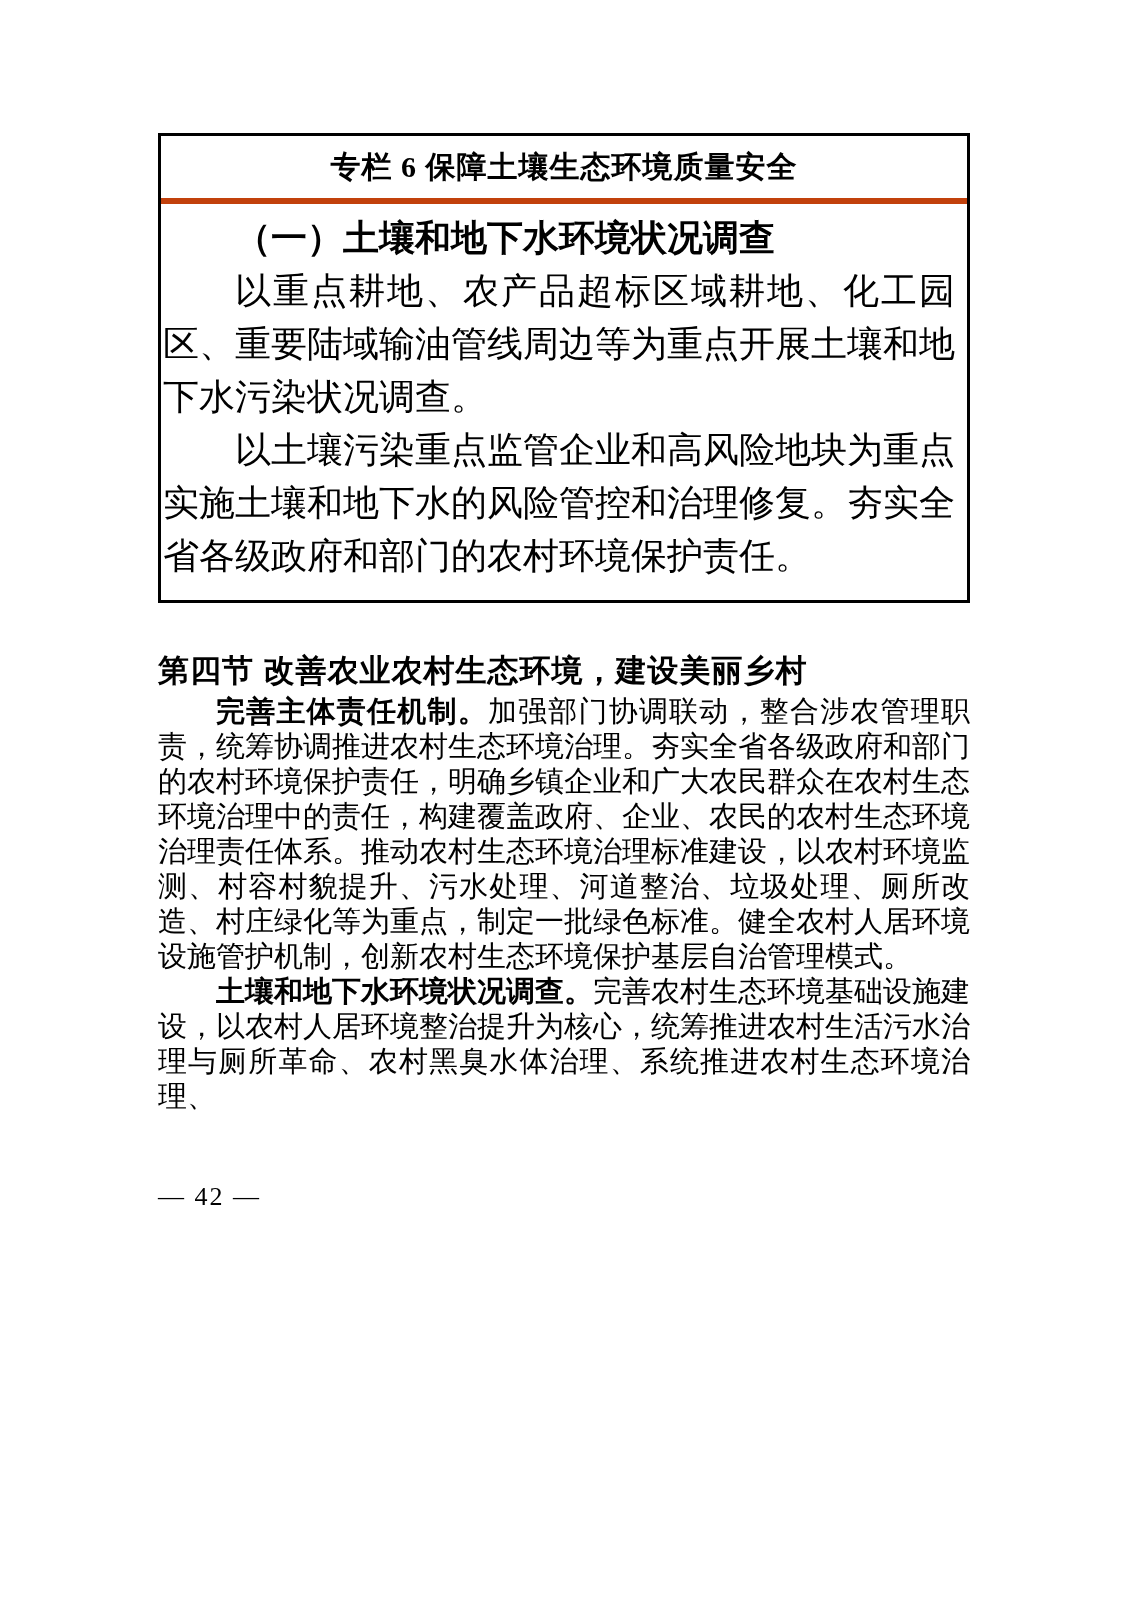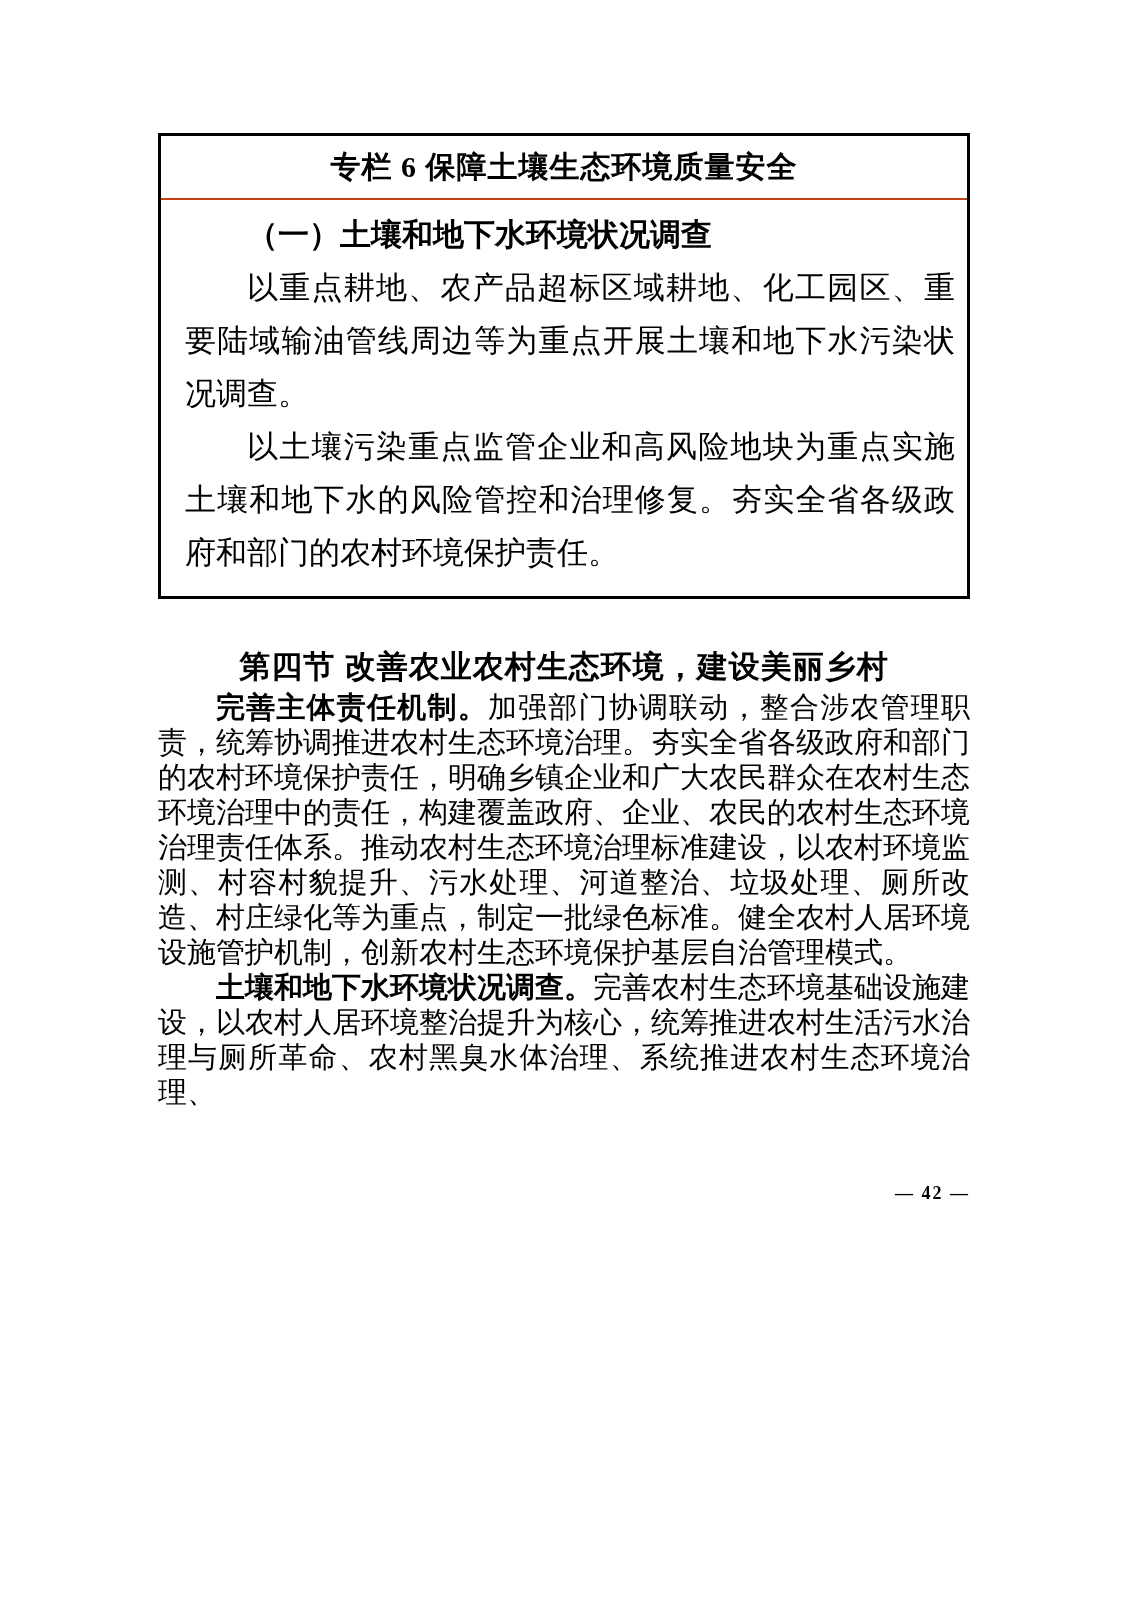--- a/index.html
+++ b/index.html
@@ -26,7 +26,7 @@
     font-weight: bold;
     font-size: 30px;
     line-height: 62px;
-    border-bottom: 2px solid #c2410c;
+    border-bottom: 6px solid #c2410c;
     letter-spacing: 1px;
   }
   .box-content {

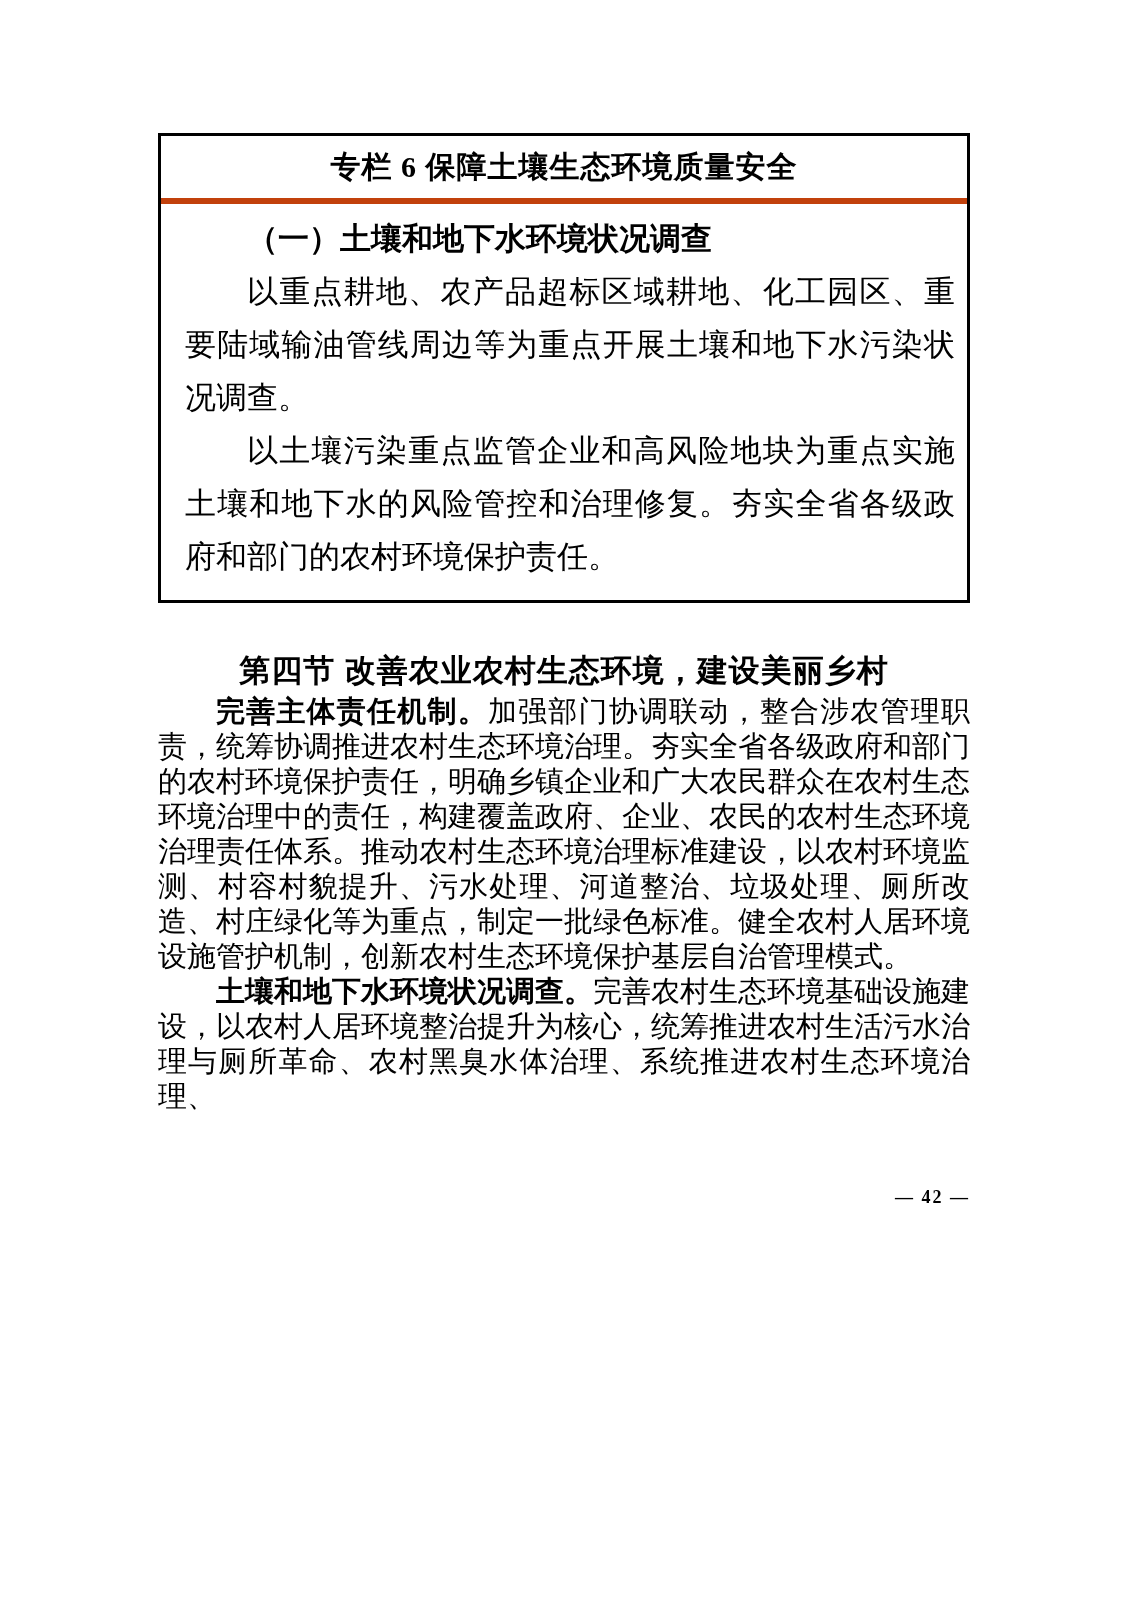--- a/index.html
+++ b/index.html
@@ -30,8 +30,8 @@
     letter-spacing: 1px;
   }
   .box-content {
-    padding: 8px 12px 17px 24px;
-    font-size: 31px;
+    padding: 8px 12px 17px 2px;
+    font-size: 36px;
     line-height: 53px;
     text-align: justify;
   }

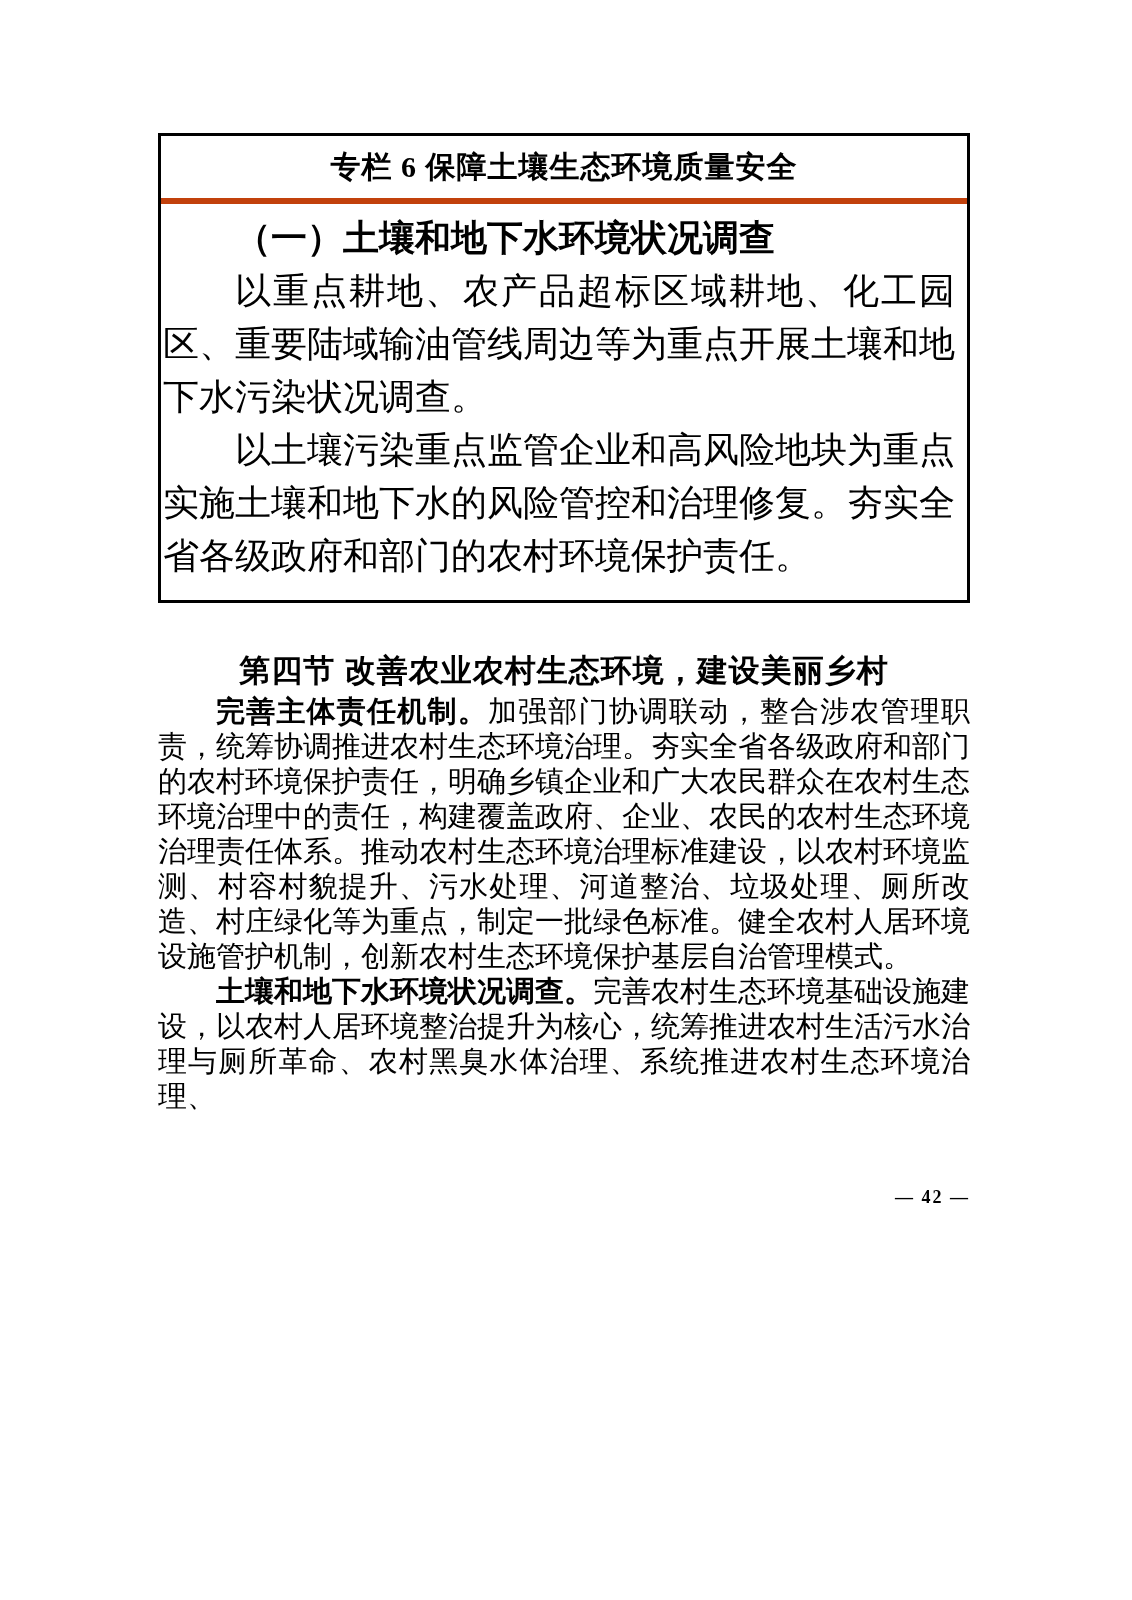--- a/index.html
+++ b/index.html
@@ -50,7 +50,7 @@
     font-weight: bold;
     font-size: 31px;
     line-height: 42px;
-    text-align: center;
+    text-align: left;
     margin: 47px 0 2px 0;
     letter-spacing: 1px;
   }

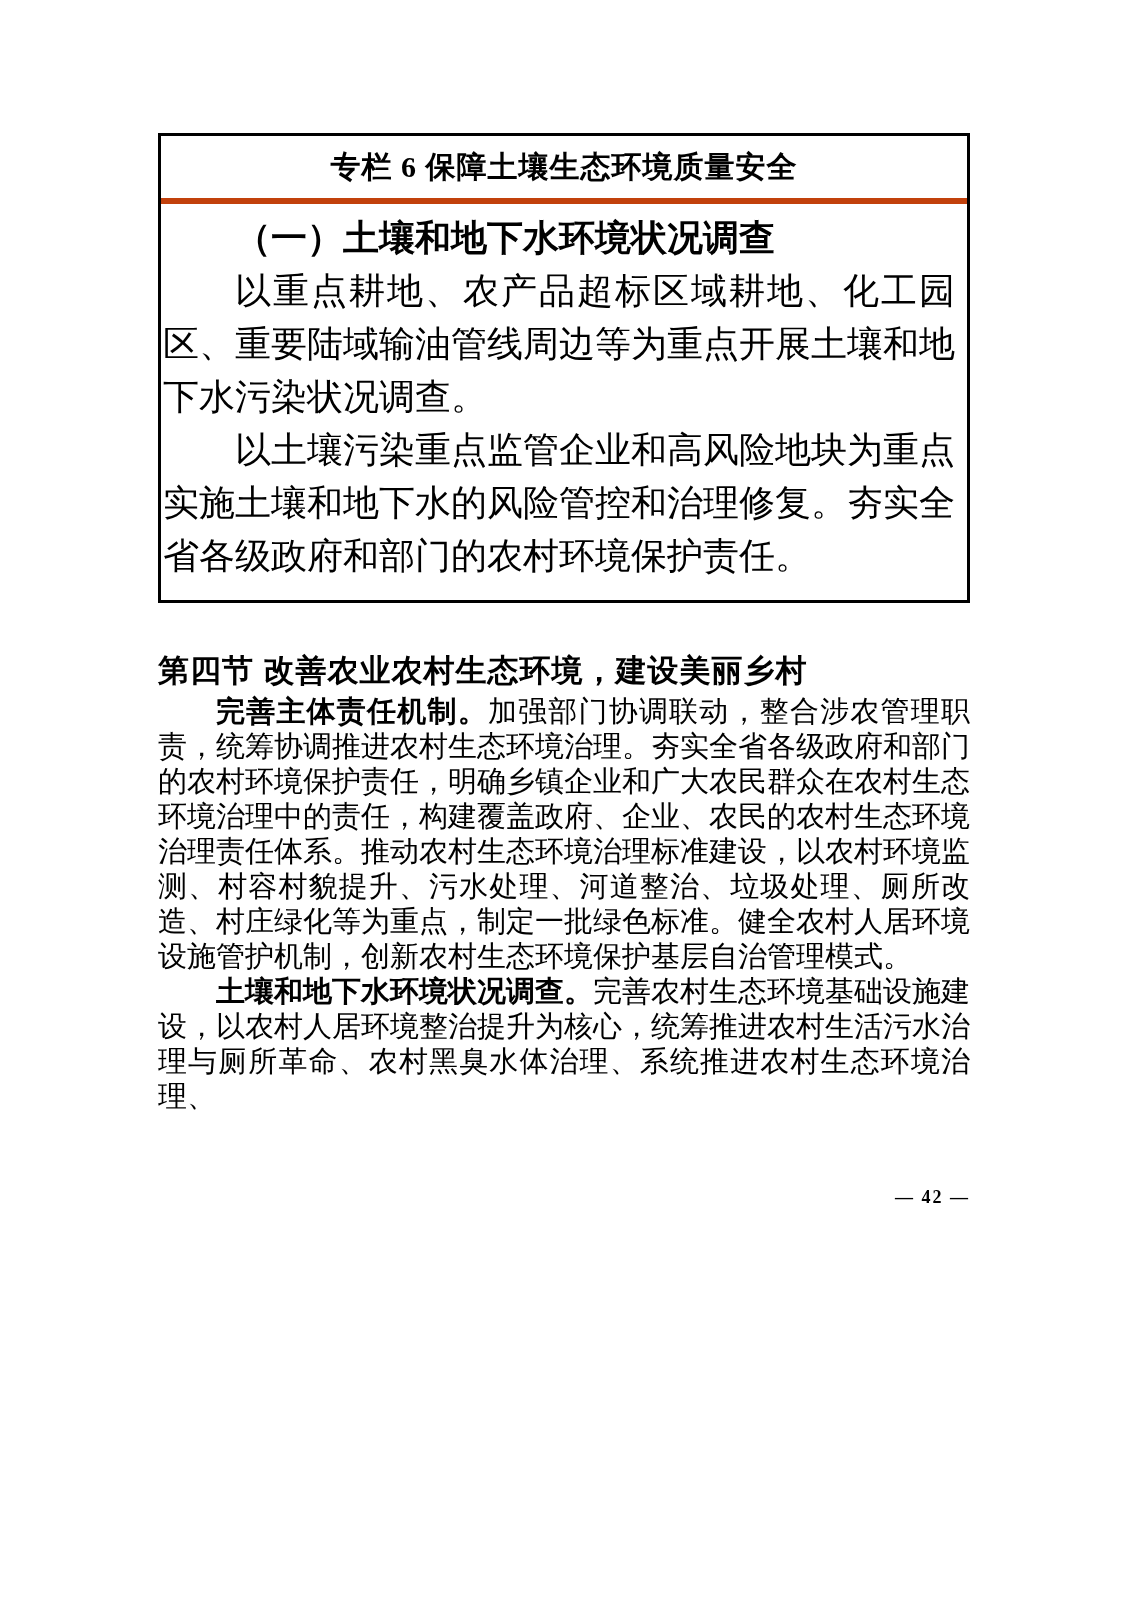--- a/index.html
+++ b/index.html
@@ -66,10 +66,9 @@
   .footer {
     margin-top: 58px;
     line-height: 50px;
-    font-size: 18px;
-    text-align: right;
+    font-size: 26px;
+    text-align: left;
     letter-spacing: 2px;
-    font-weight: bold;
   }
 </style>
 </head>

